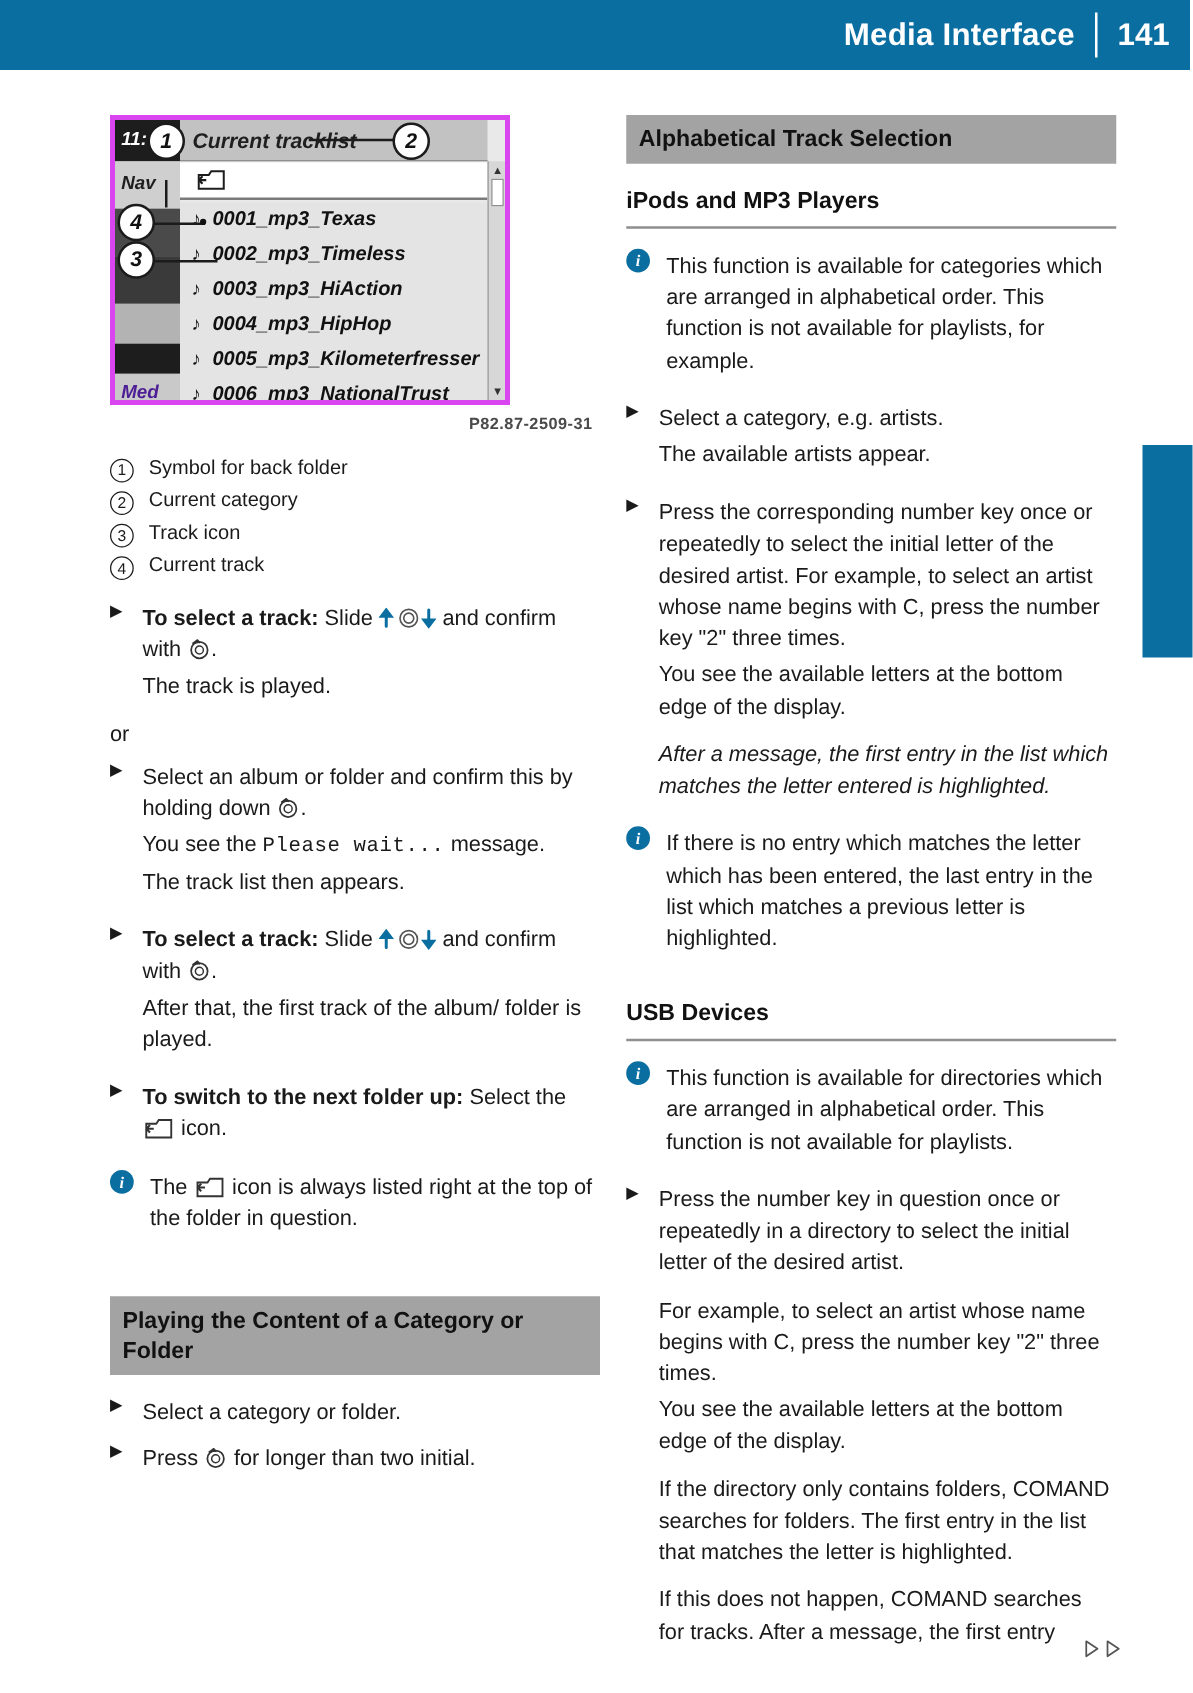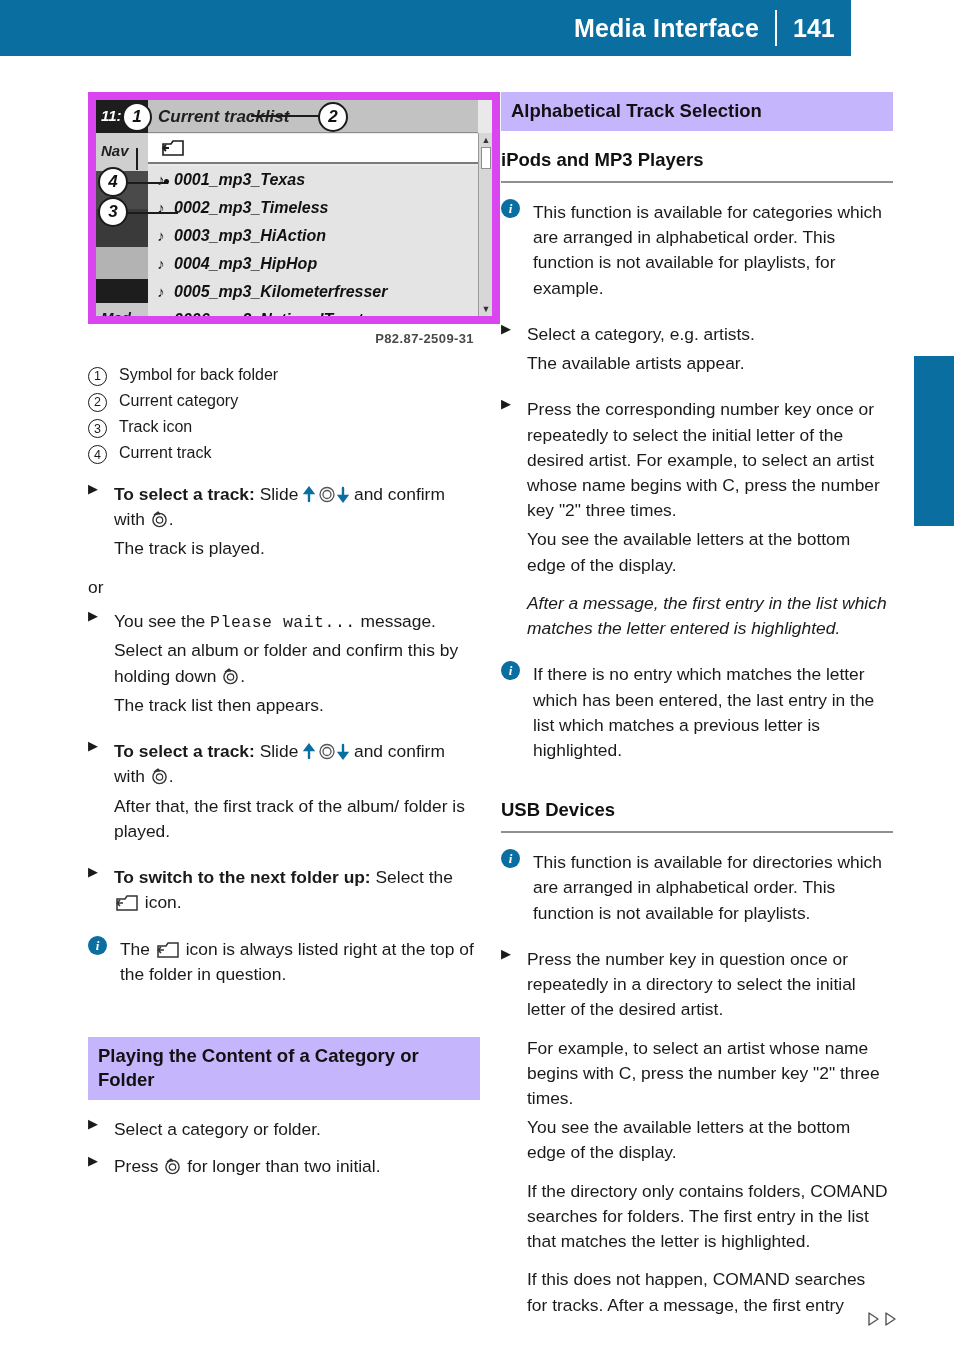--- a/index.html
+++ b/index.html
@@ -16,7 +16,7 @@
   
   .header-bar {
     position: absolute; left: 0; top: 0;
-    width: 851px; height: 56px;
+    width: 952px; height: 56px;
     background: #0a6ea1;
     display: flex; align-items: center; justify-content: flex-end;
   }

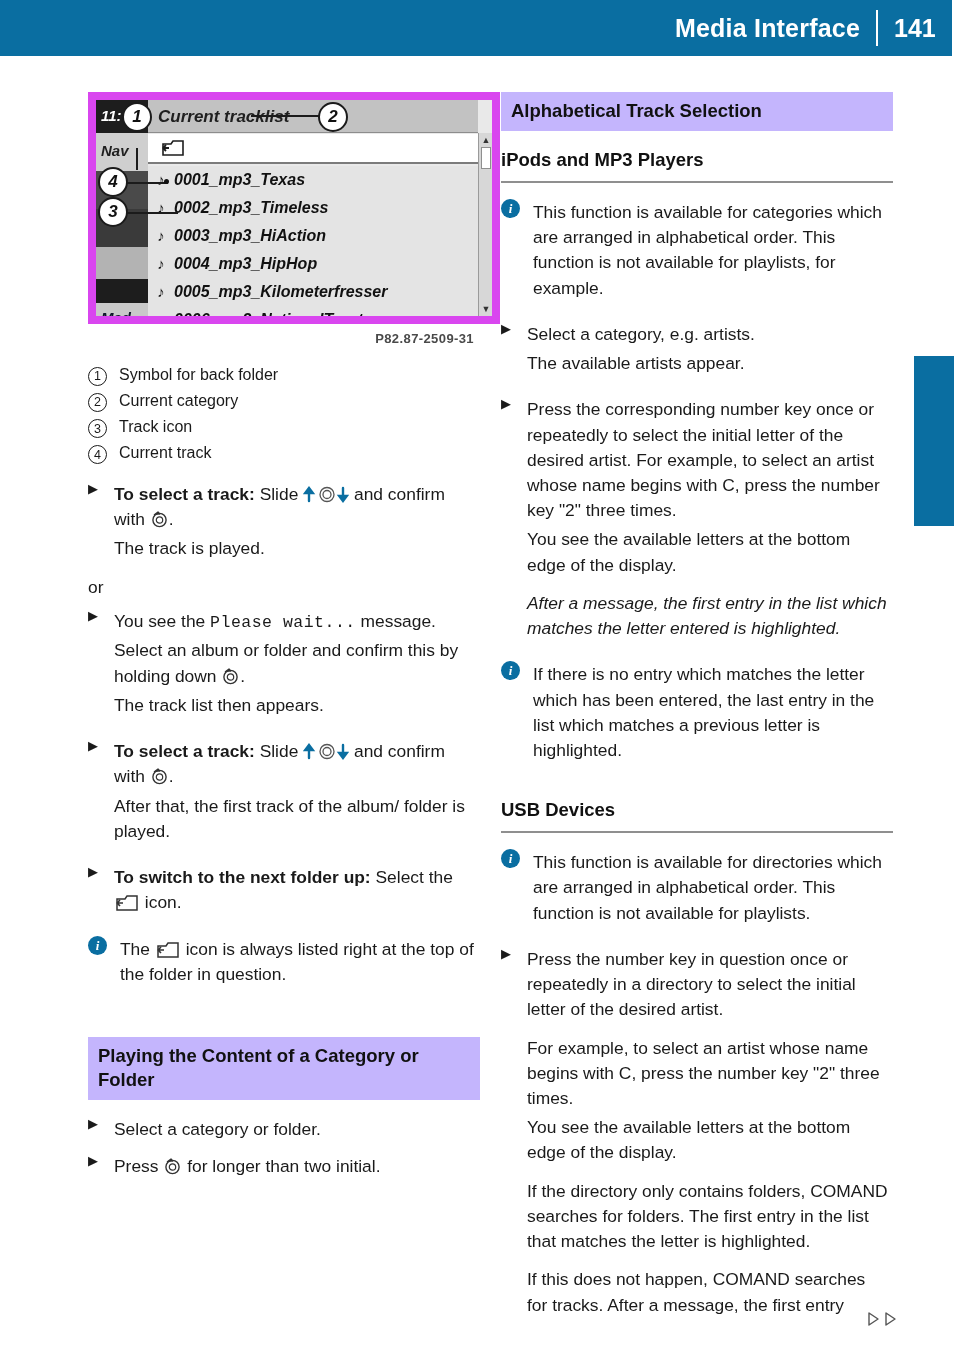--- a/index.html
+++ b/index.html
@@ -53,8 +53,8 @@
   .shot-wrap { position: relative; width: 388px; }
   .shot {
     position: relative;
-    width: 412px; height: 232px;
-    border: 8px solid #d946ef;
+    width: 320px; height: 232px;
+    border: 4px solid #d946ef;
     background: #e9e9e9;
     overflow: hidden;
   }

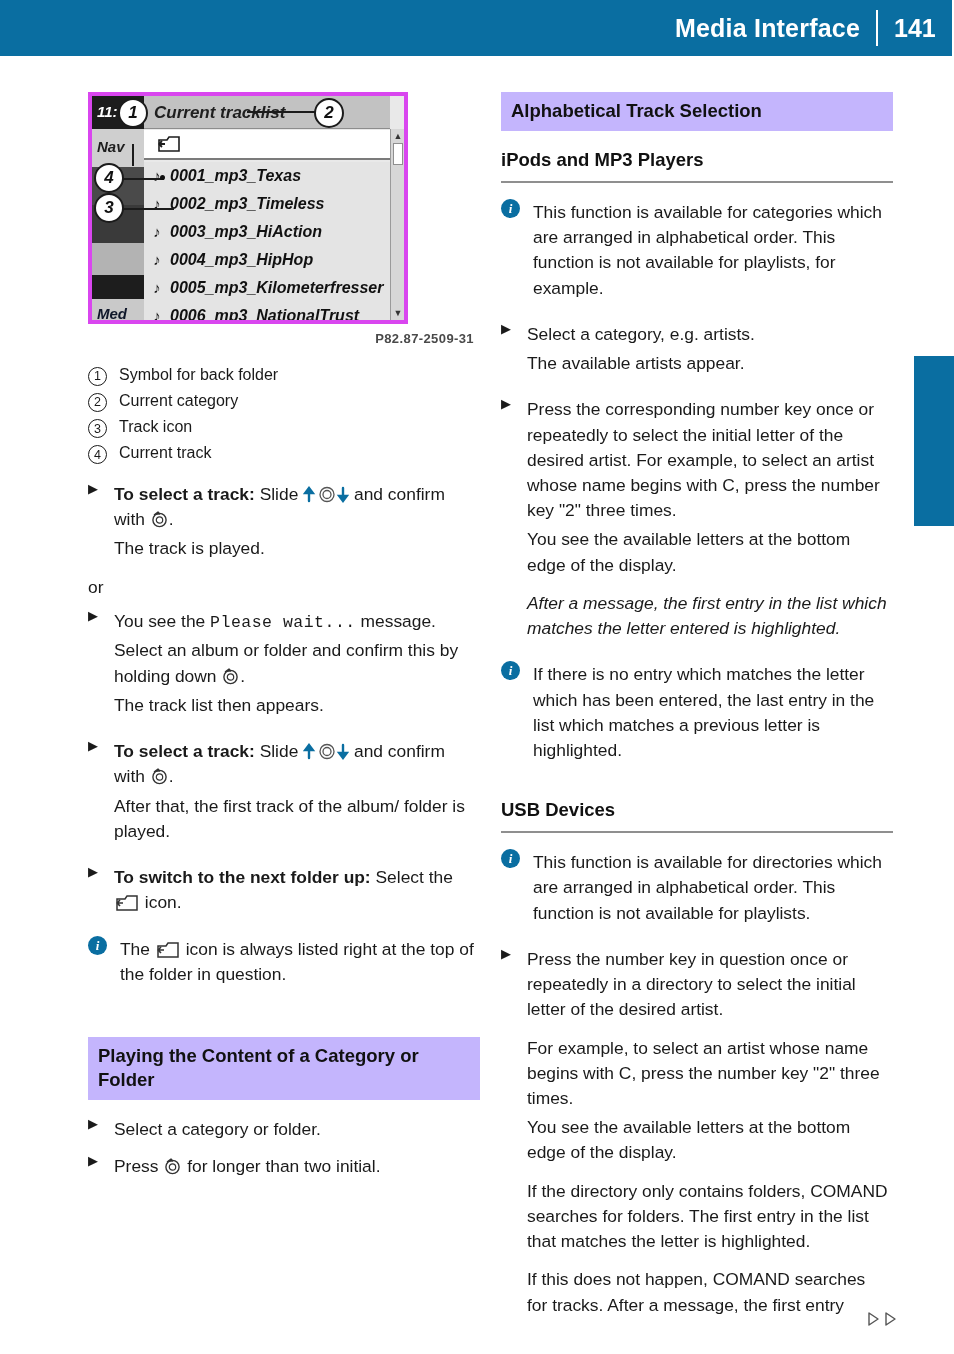--- a/index.html
+++ b/index.html
@@ -178,7 +178,7 @@
 
   
   .sec-band {
-    background: #c4b5fd; color: #111111;
+    background: #a3a3a3; color: #111111;
     font-size: 18.5px; font-weight: bold;
     padding: 7px 10px 8px 10px;
     line-height: 1.3;

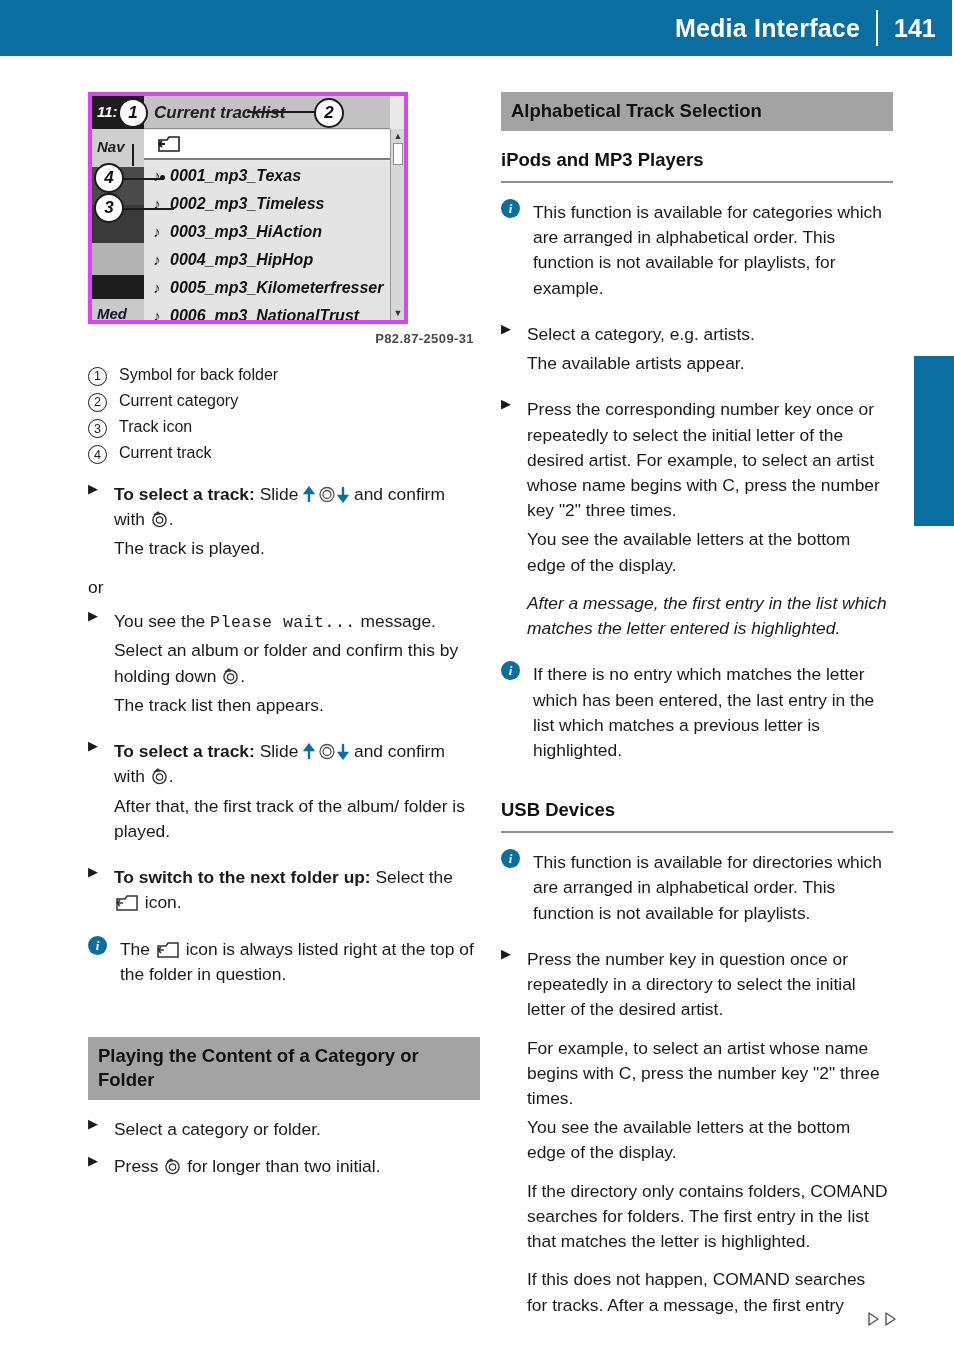--- a/index.html
+++ b/index.html
@@ -77,7 +77,7 @@
   }
   .sb-t1 { top: 5px; }
   .sb-t2 { top: 40px; color: #1f1f1f; }
-  .sb-t3 { top: 207px; color: #0f172a; }
+  .sb-t3 { top: 207px; color: #4c1d95; }
 
   .shot-titlebar {
     position: absolute; left: 52px; top: 0; right: 14px; height: 33px;

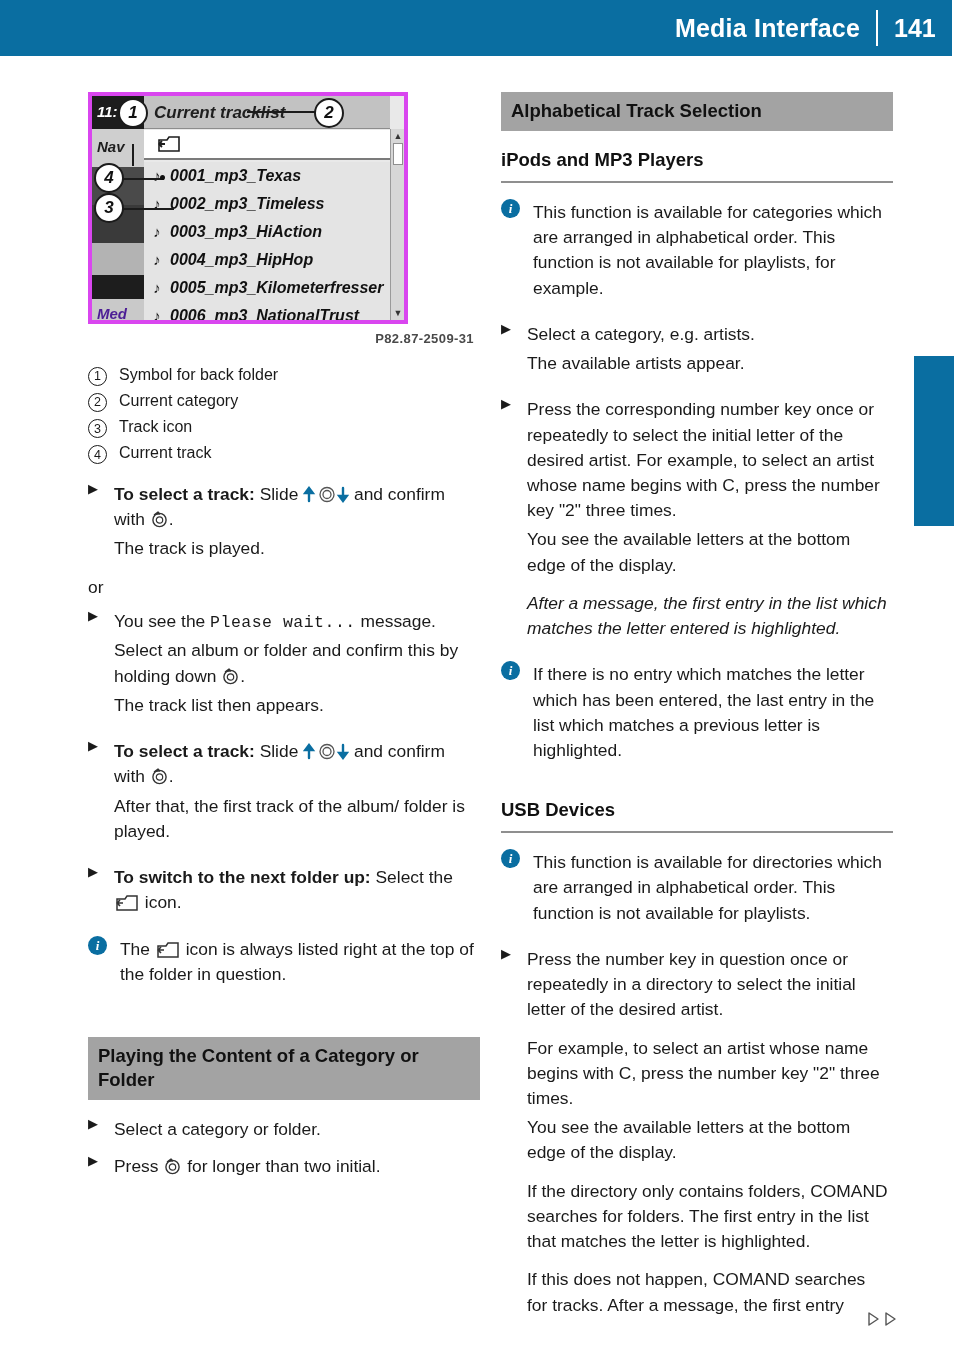--- a/index.html
+++ b/index.html
@@ -346,11 +346,6 @@
     <div class="blk-marker">▶</div>
     <div class="blk-body">
       <p>
-        <span>You see the</span>
-        <span class="mono">Please wait...</span>
-        <span>message.</span>
-      </p>
-      <p>
         <span>Select an album or folder and confirm this by holding down</span>
         <span class="ctl">
           <svg width="19" height="17" viewBox="0 0 19 17">
@@ -359,6 +354,11 @@
             <path d="M4 4 L8 1 L10 3.4" fill="#333" stroke="#333" stroke-width="1.3" stroke-linejoin="round"></path>
           </svg>
         </span><span>.</span>
+      </p>
+      <p>
+        <span>You see the</span>
+        <span class="mono">Please wait...</span>
+        <span>message.</span>
       </p>
       <p>The track list then appears.</p>
     </div>

